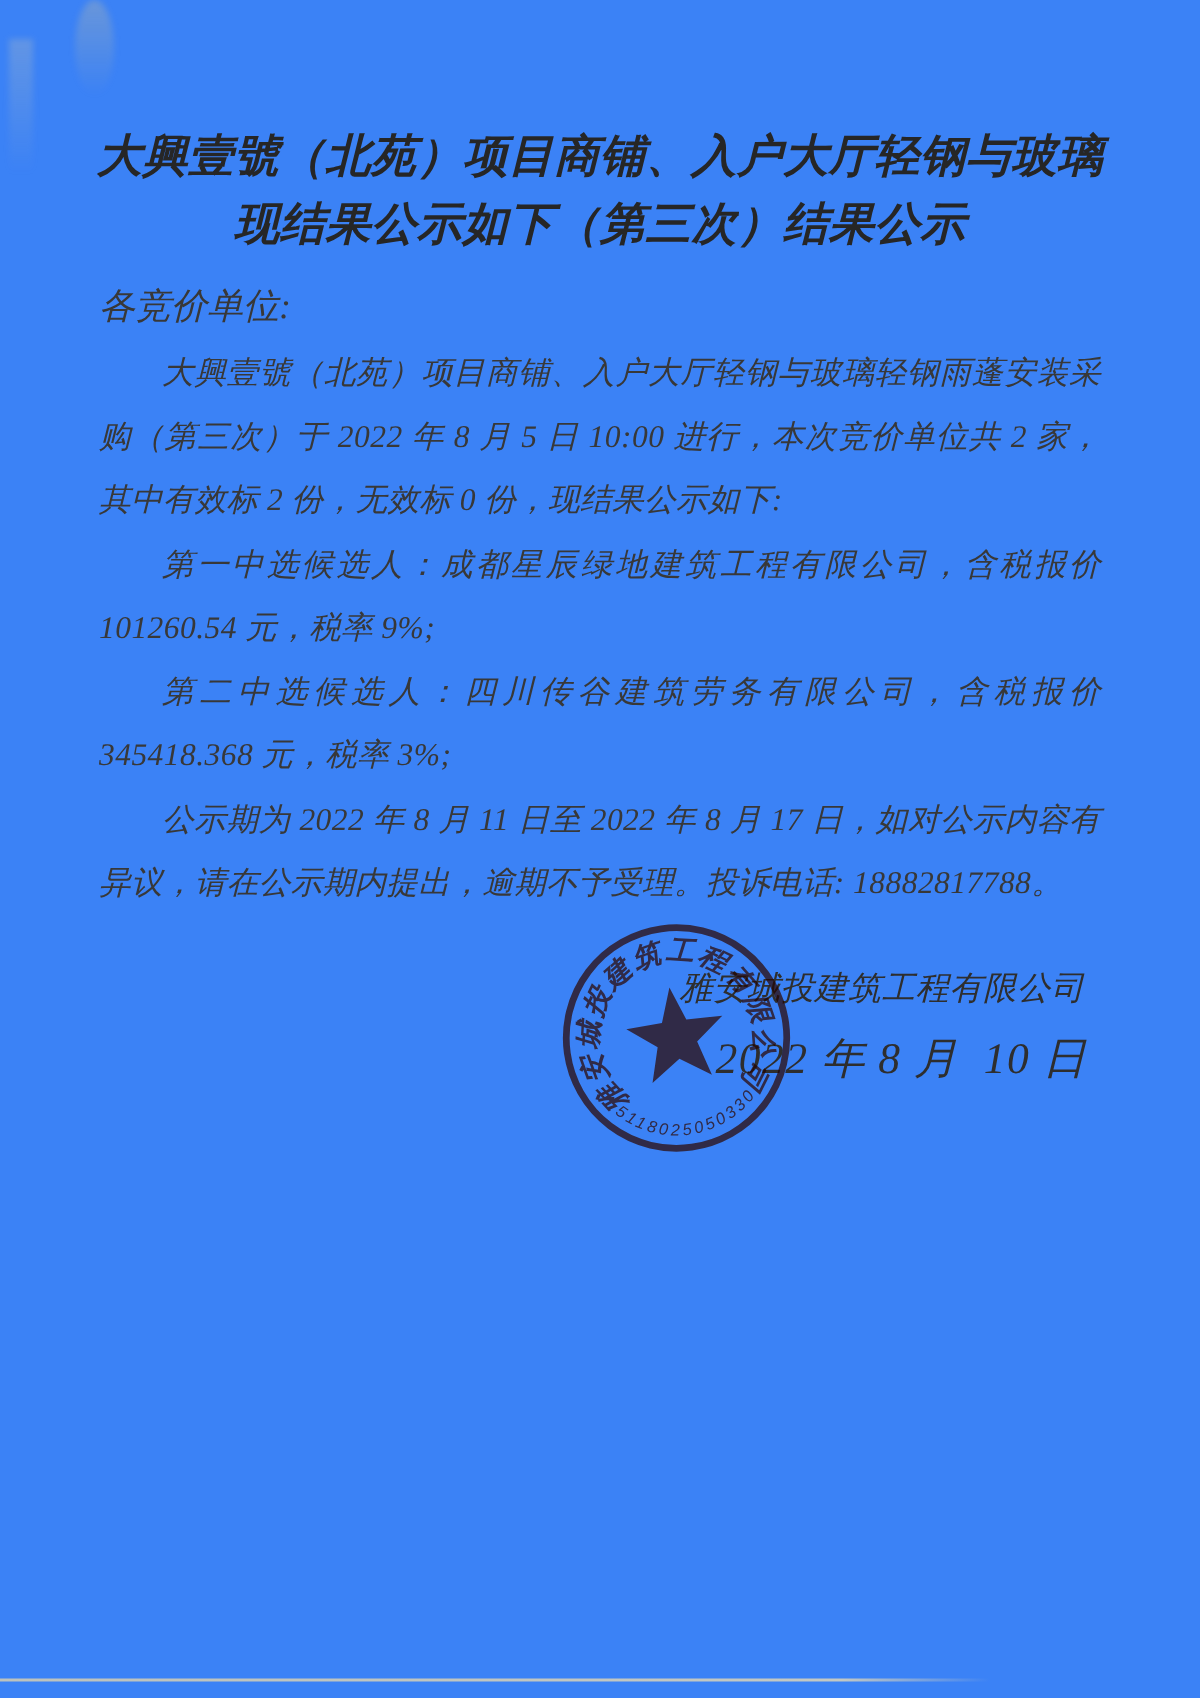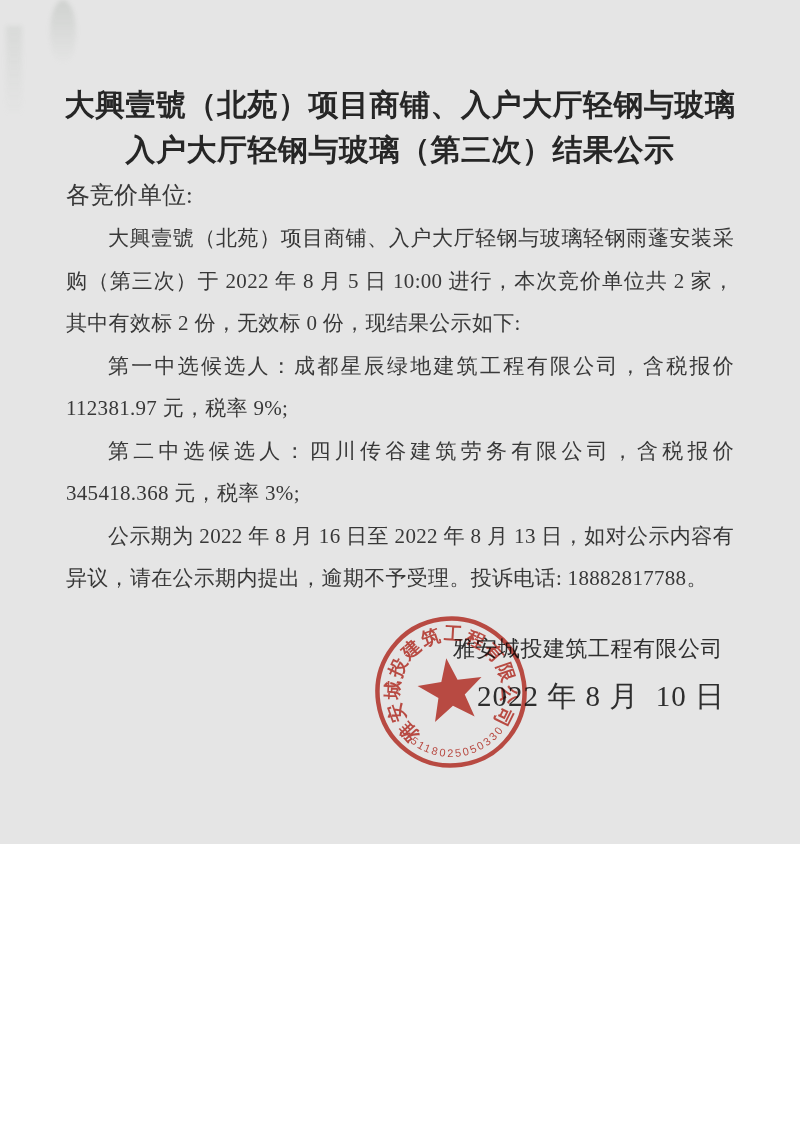--- a/index.html
+++ b/index.html
@@ -6,11 +6,12 @@
   .page {
     position: relative;
     width: 800px;
-    height: 844px;
-    background: #e5e5e5;
+    height: 1132px;
+    background: #3b82f6;
     overflow: hidden;
     font-family: "Liberation Serif", "DejaVu Serif", serif;
     color: #383838;
+    font-style: italic;
   }
   .title {
     margin: 82px 36px 0 36px;

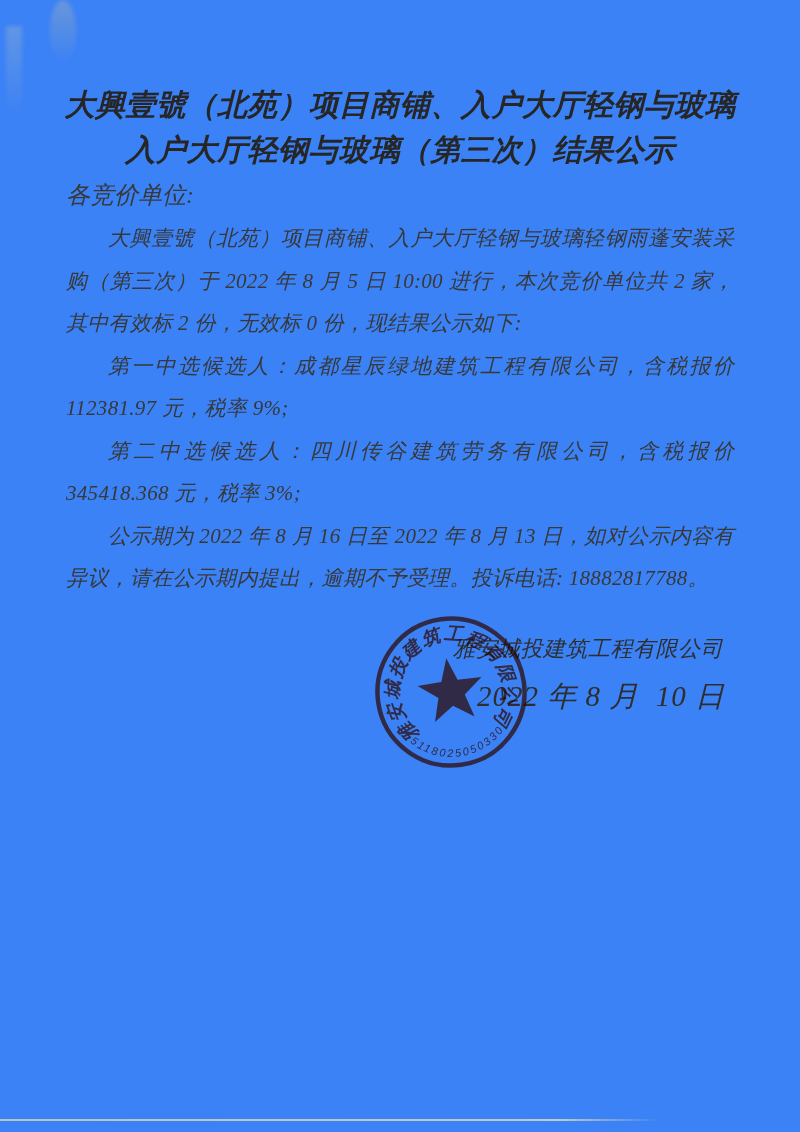--- a/index.html
+++ b/index.html
@@ -110,7 +110,7 @@
 
   <h1 class="title">
     <span class="title-line">大興壹號（北苑）项目商铺、入户大厅轻钢与玻璃</span>
-    <span class="title-line">入户大厅轻钢与玻璃（第三次）结果公示</span>
+    <span class="title-line">现结果公示如下（第三次）结果公示</span>
   </h1>
 
   <div class="content">

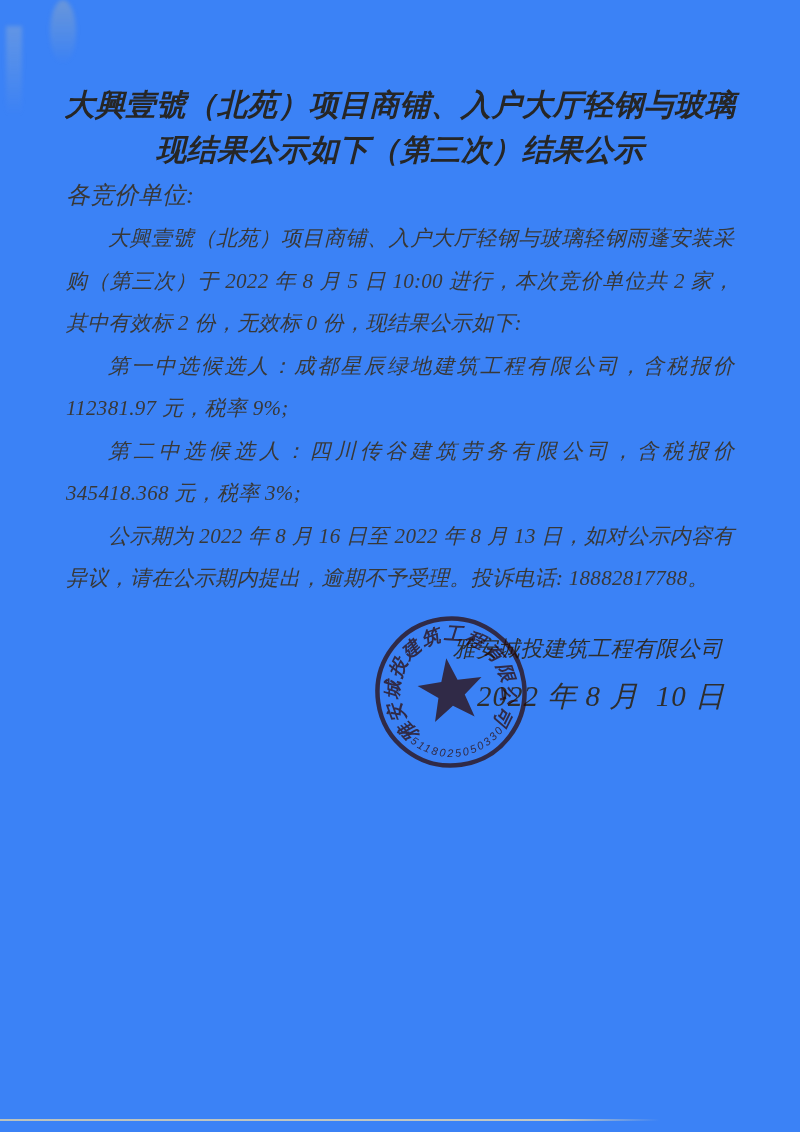--- a/index.html
+++ b/index.html
@@ -24,7 +24,7 @@
     letter-spacing: 0.5px;
   }
   .title-line { display: block; }
-  .content { margin: 2px 66px; }
+  .content { margin: 12px 66px; }
   .salutation {
     font-size: 24px;
     line-height: 43px;

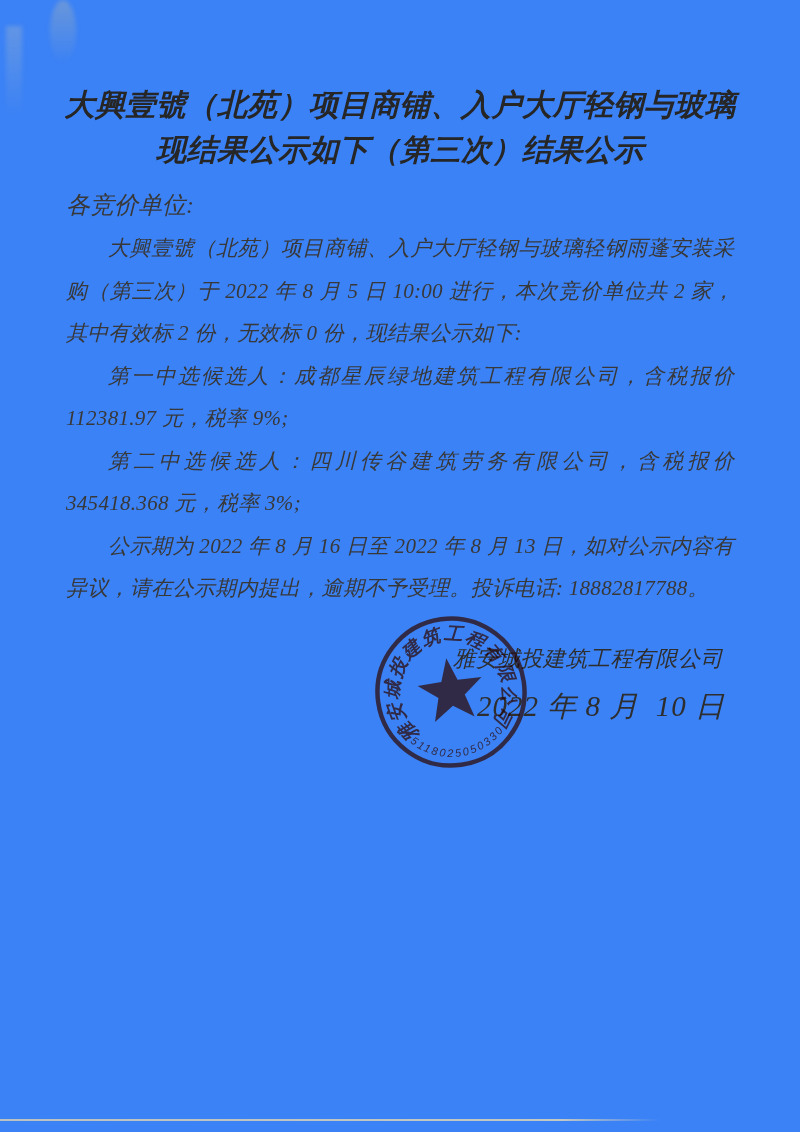--- a/index.html
+++ b/index.html
@@ -116,7 +116,7 @@
   <div class="content">
     <div class="salutation">各竞价单位:</div>
     <p class="para">大興壹號（北苑）项目商铺、入户大厅轻钢与玻璃轻钢雨蓬安装采购（第三次）于 2022 年 8 月 5 日 10:00 进行，本次竞价单位共 2 家，其中有效标 2 份，无效标 0 份，现结果公示如下:</p>
-    <p class="para">第一中选候选人：成都星辰绿地建筑工程有限公司，含税报价 112381.97 元，税率 9%;</p>
+    <p class="para">第一中选候选人：成都星辰绿地建筑工程有限公司，含税报价 101260.54 元，税率 9%;</p>
     <p class="para">第二中选候选人：四川传谷建筑劳务有限公司，含税报价 345418.368 元，税率 3%;</p>
     <p class="para">公示期为 2022 年 8 月 16 日至 2022 年 8 月 13 日，如对公示内容有异议，请在公示期内提出，逾期不予受理。投诉电话: 18882817788。</p>
 

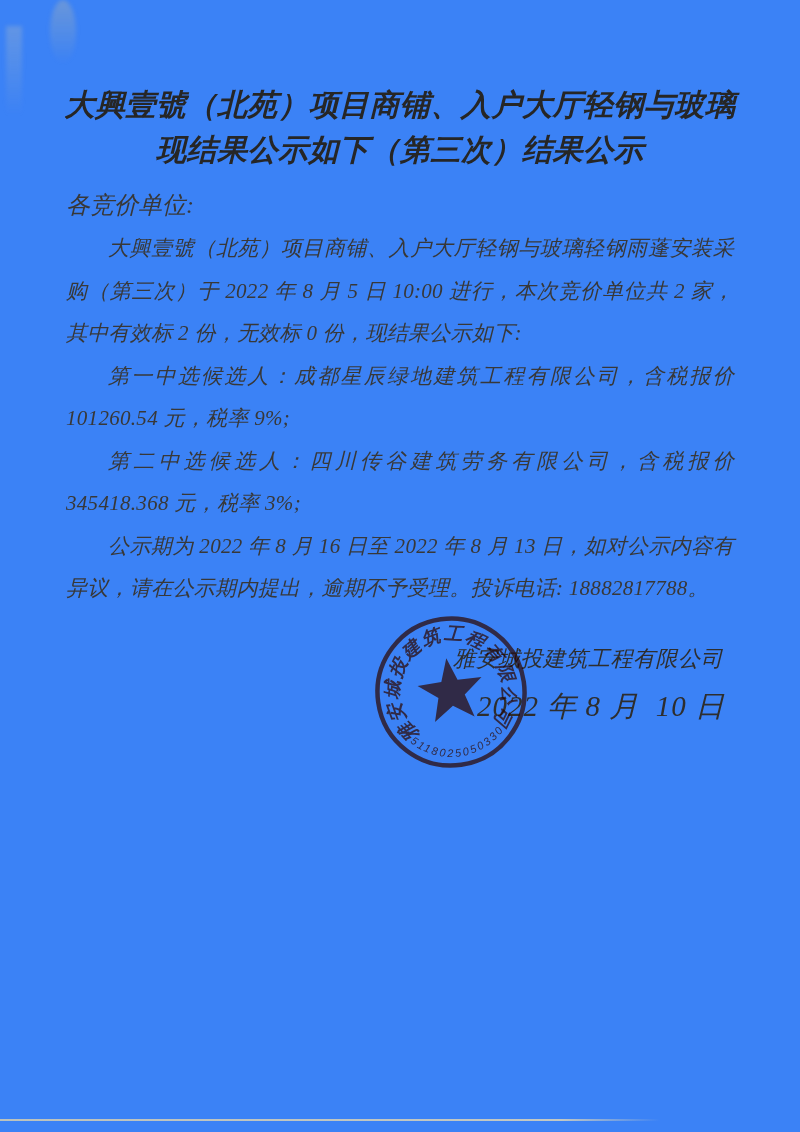--- a/index.html
+++ b/index.html
@@ -118,7 +118,7 @@
     <p class="para">大興壹號（北苑）项目商铺、入户大厅轻钢与玻璃轻钢雨蓬安装采购（第三次）于 2022 年 8 月 5 日 10:00 进行，本次竞价单位共 2 家，其中有效标 2 份，无效标 0 份，现结果公示如下:</p>
     <p class="para">第一中选候选人：成都星辰绿地建筑工程有限公司，含税报价 101260.54 元，税率 9%;</p>
     <p class="para">第二中选候选人：四川传谷建筑劳务有限公司，含税报价 345418.368 元，税率 3%;</p>
-    <p class="para">公示期为 2022 年 8 月 16 日至 2022 年 8 月 13 日，如对公示内容有异议，请在公示期内提出，逾期不予受理。投诉电话: 18882817788。</p>
+    <p class="para">公示期为 2022 年 8 月 11 日至 2022 年 8 月 17 日，如对公示内容有异议，请在公示期内提出，逾期不予受理。投诉电话: 18882817788。</p>
 
     <div>
       <div class="sig-company">雅安城投建筑工程有限公司</div>

